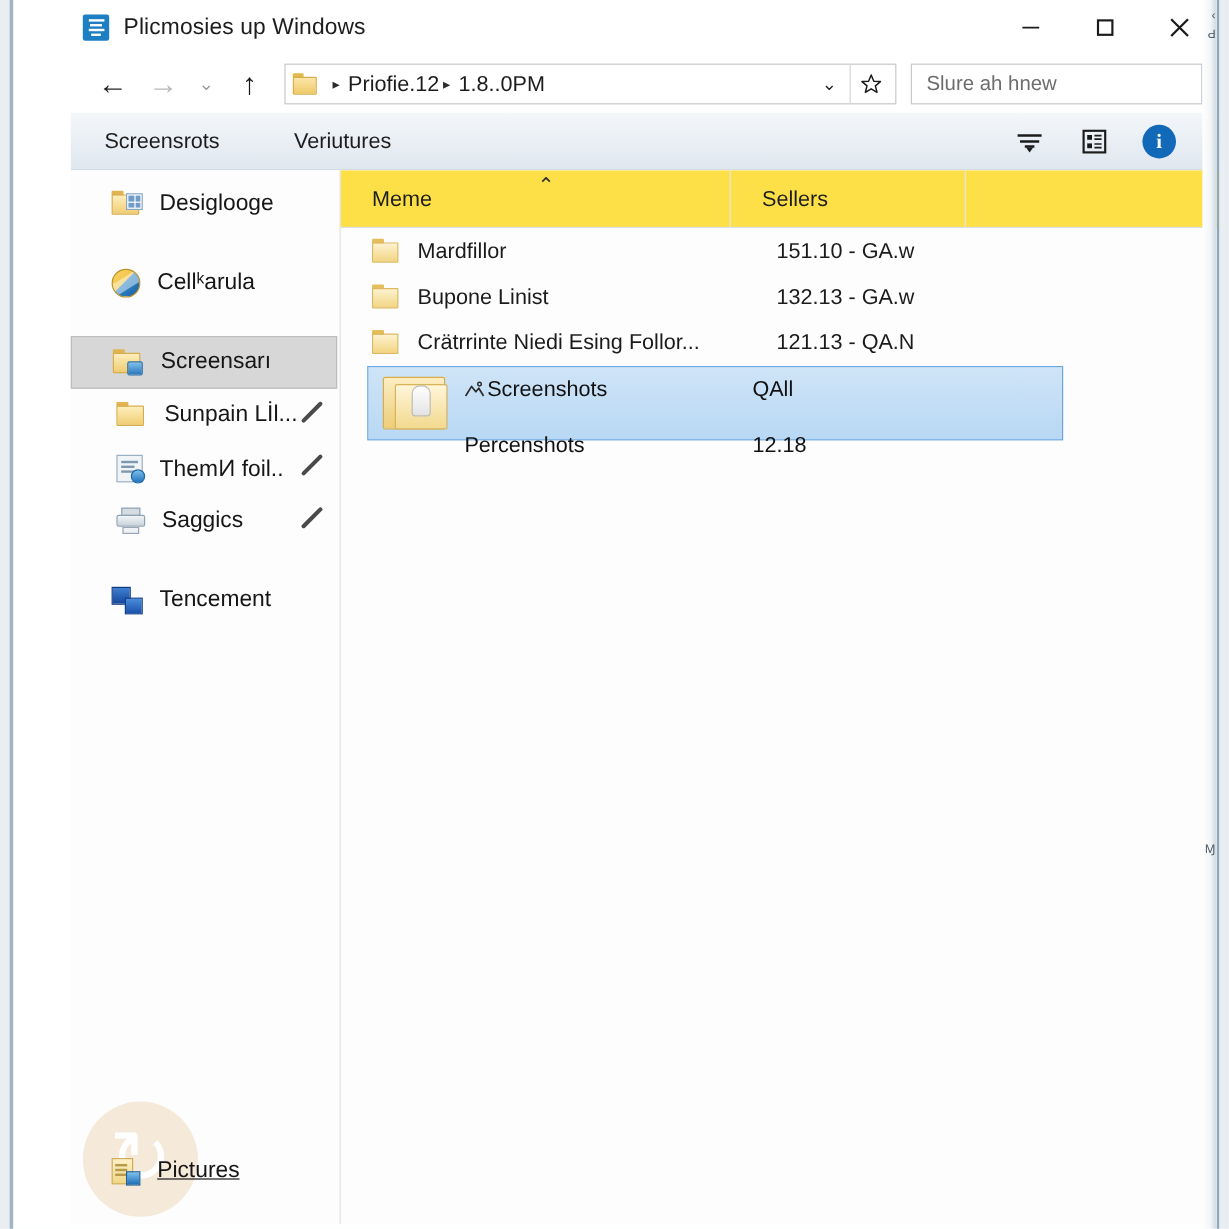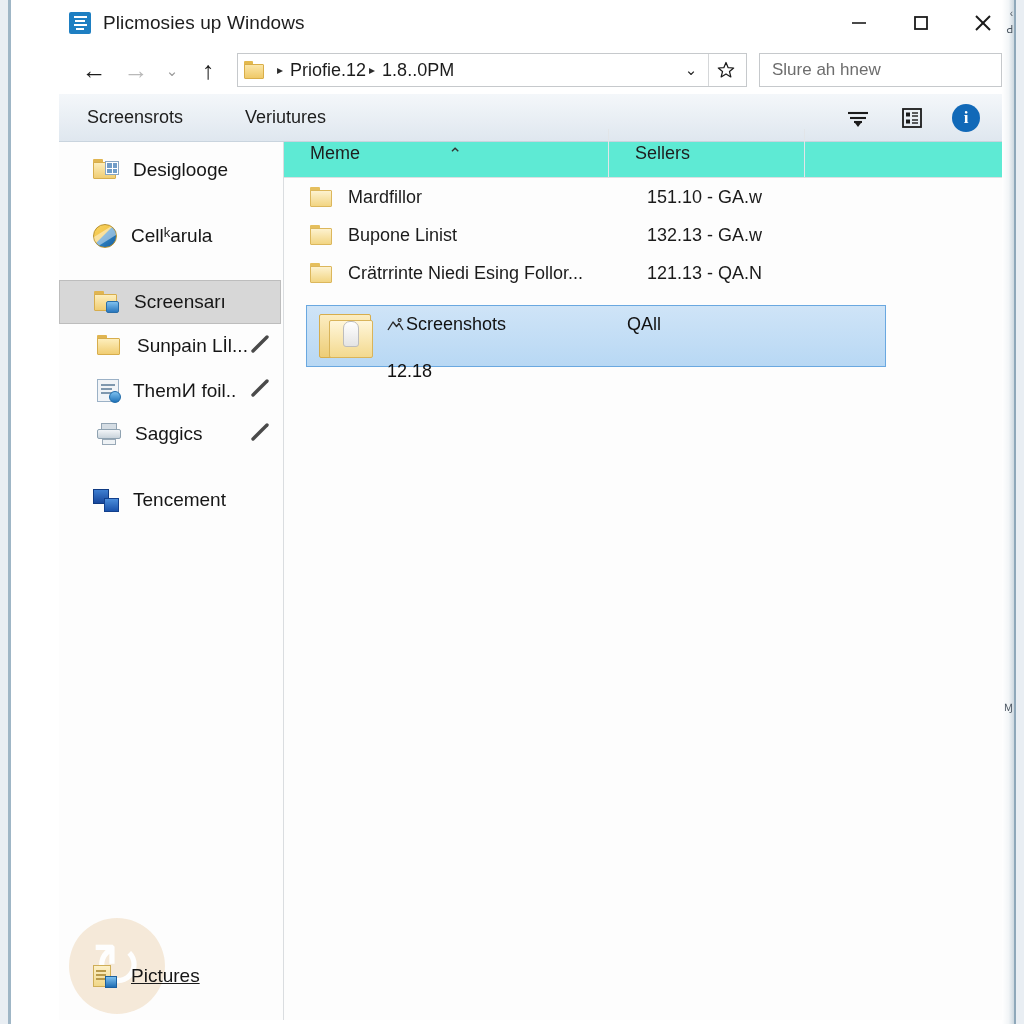--- a/index.html
+++ b/index.html
@@ -225,8 +225,8 @@
   
   #filepane { flex: 1; position: relative; background: #fdfdfd; }
   #colheader {
-    height: 36px; border-bottom: 1px solid #dcdfe2; display: flex; align-items: flex-end;
-    position: relative; background: #5eead4;
+    height: 48px; border-bottom: 1px solid #dcdfe2; display: flex; align-items: flex-start;
+    position: relative; background: #fde047;
   }
   .col {
     height: 48px; display: flex; align-items: center; font-size: 18px; color: #1e1e1e;

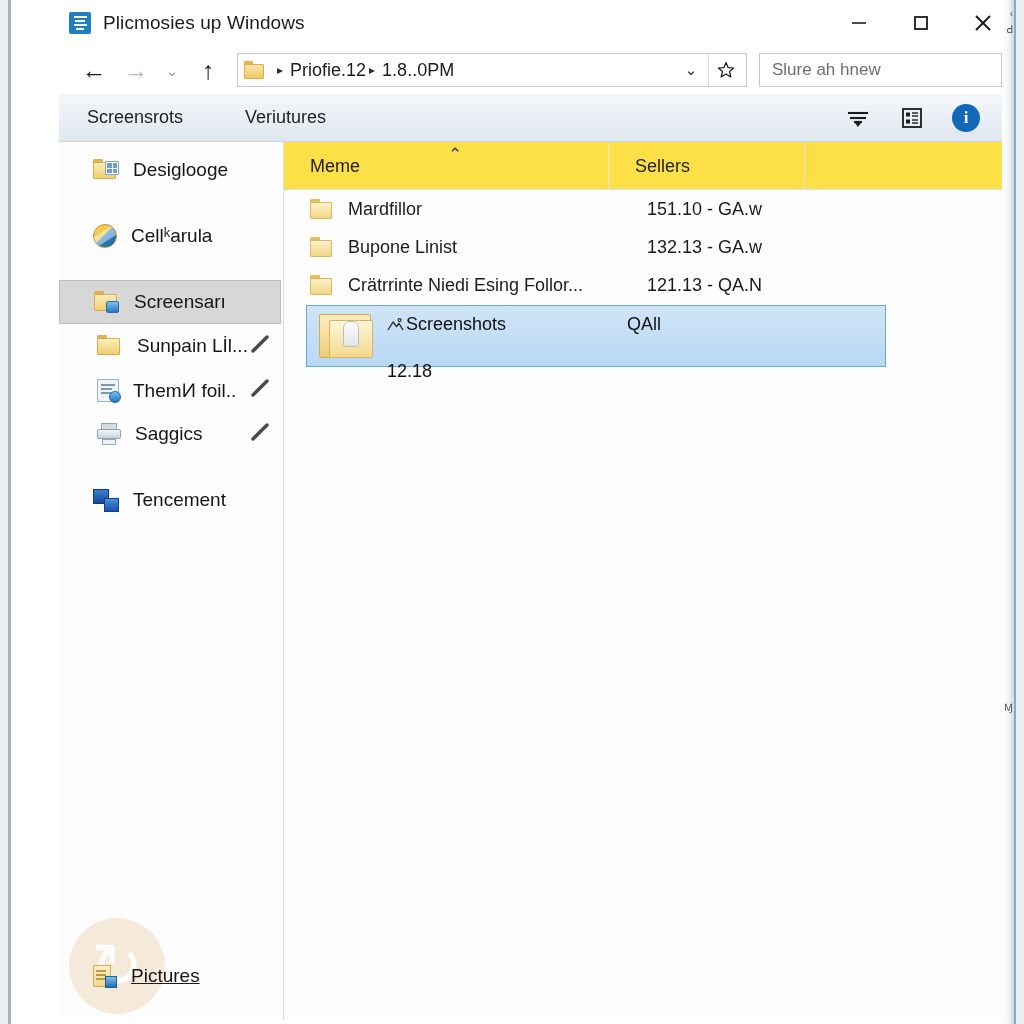--- a/index.html
+++ b/index.html
@@ -528,6 +528,7 @@
             <span class="sel-val">QAll</span>
           </span>
           <span class="sel-line">
+            <span class="sel-name">Percenshots</span>
             <span class="sel-val">12.18</span>
           </span>
         </span>

